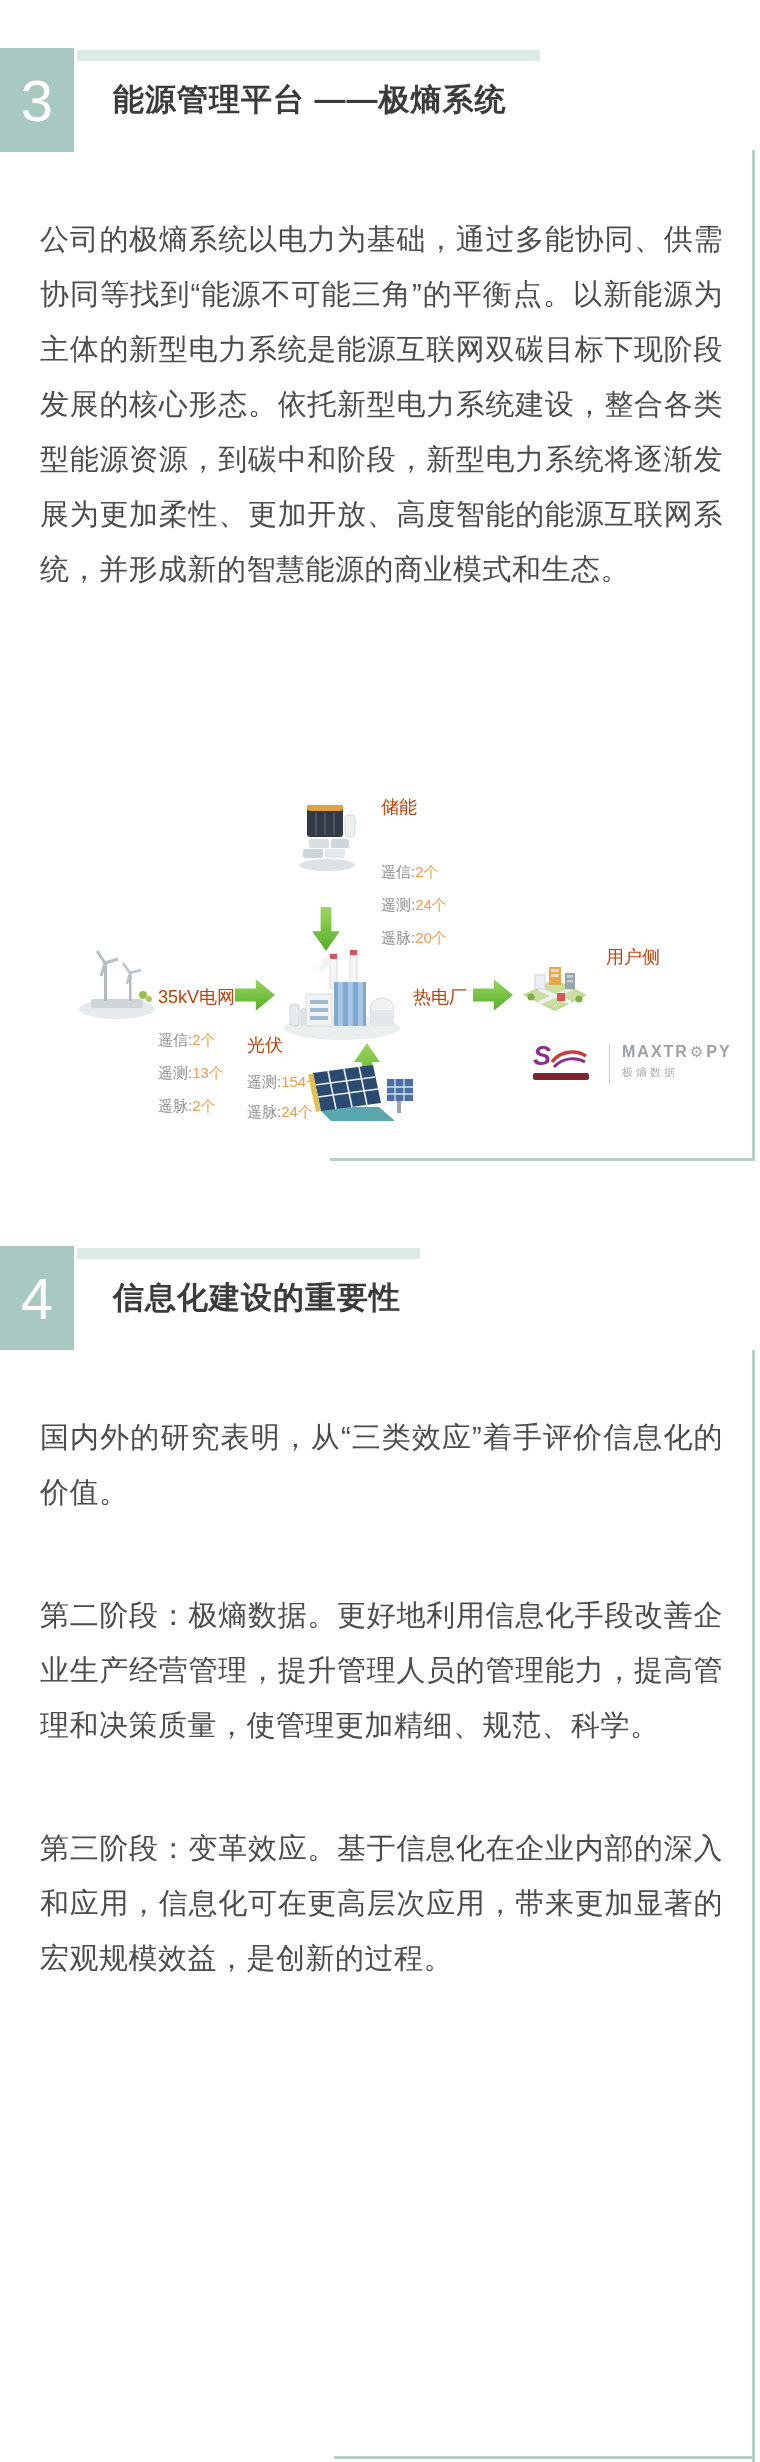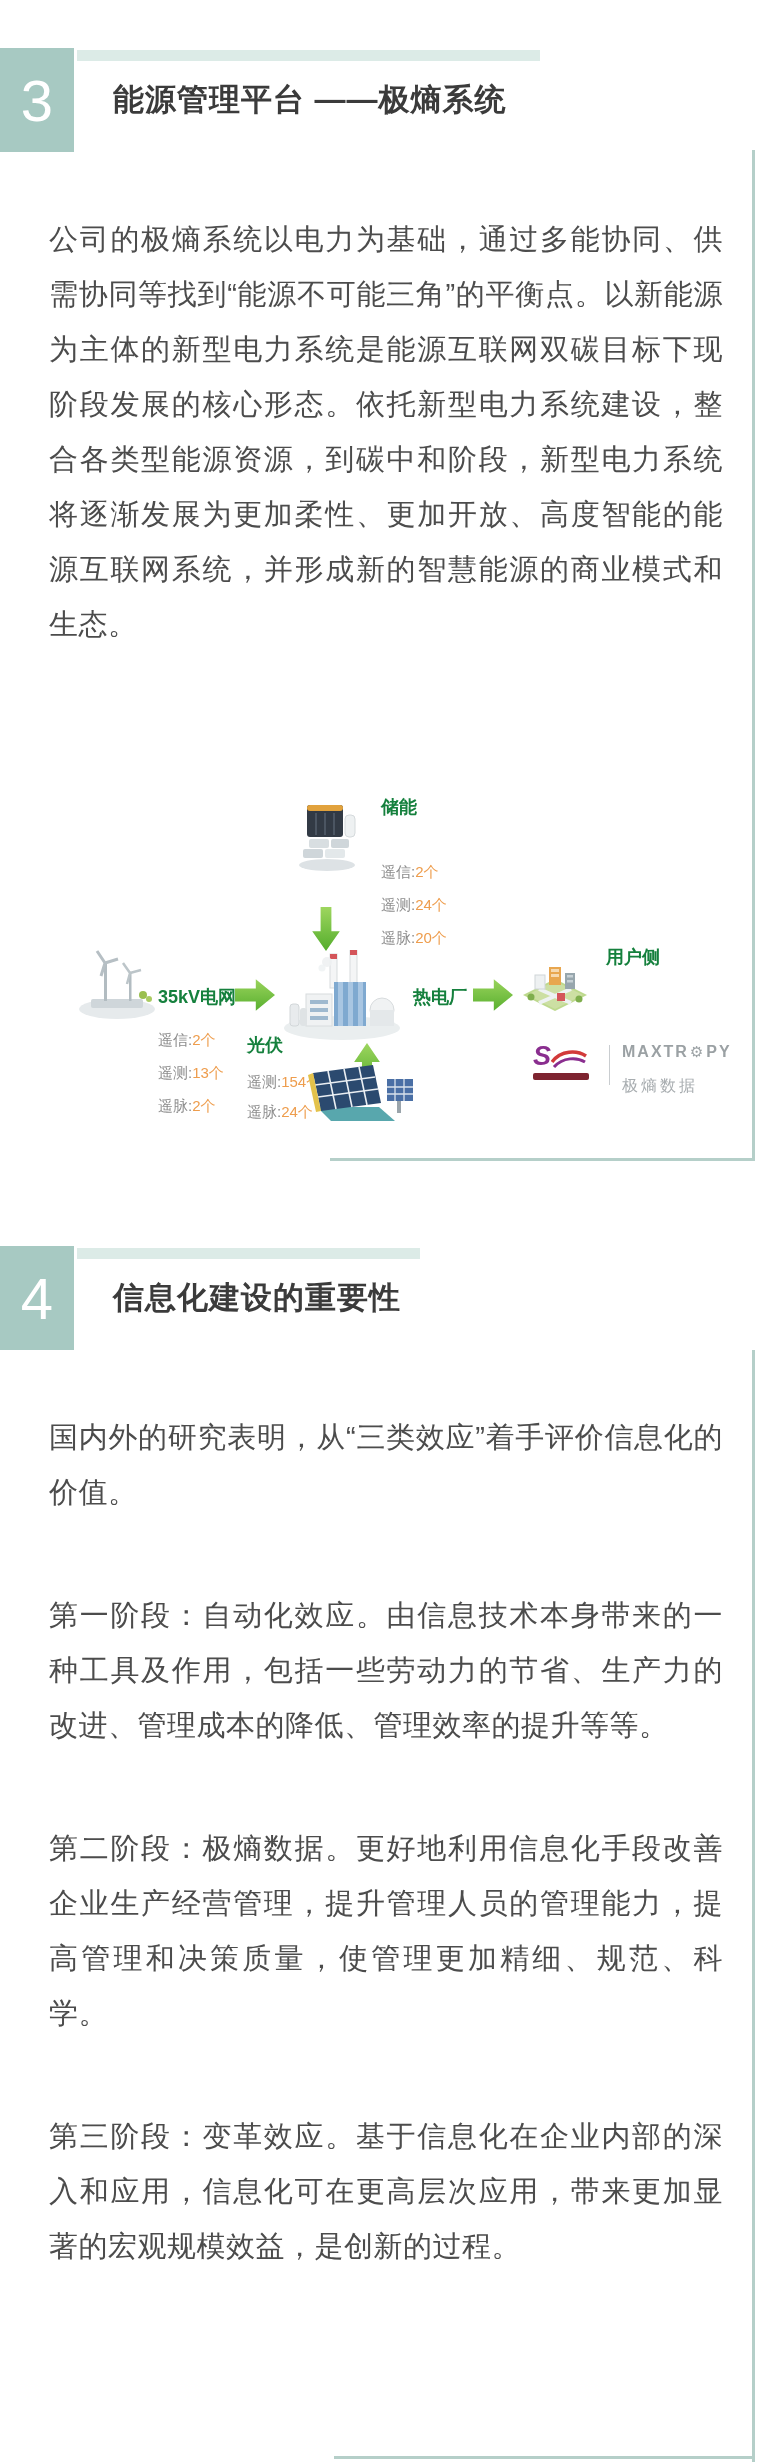--- a/index.html
+++ b/index.html
@@ -19,7 +19,7 @@
   .body-text { position:absolute; left:37px; width:686px; color:#4c4c4c;
                font-size:29px; line-height:55px; text-align:justify;
                letter-spacing:0.5px; text-justify:inter-character; }
-  .body-text p { margin:0 0 68px 12px; }
+  .body-text p { margin:0 0 68px 3px; }
   .body-text p:last-child { margin-bottom:0; }
 
   

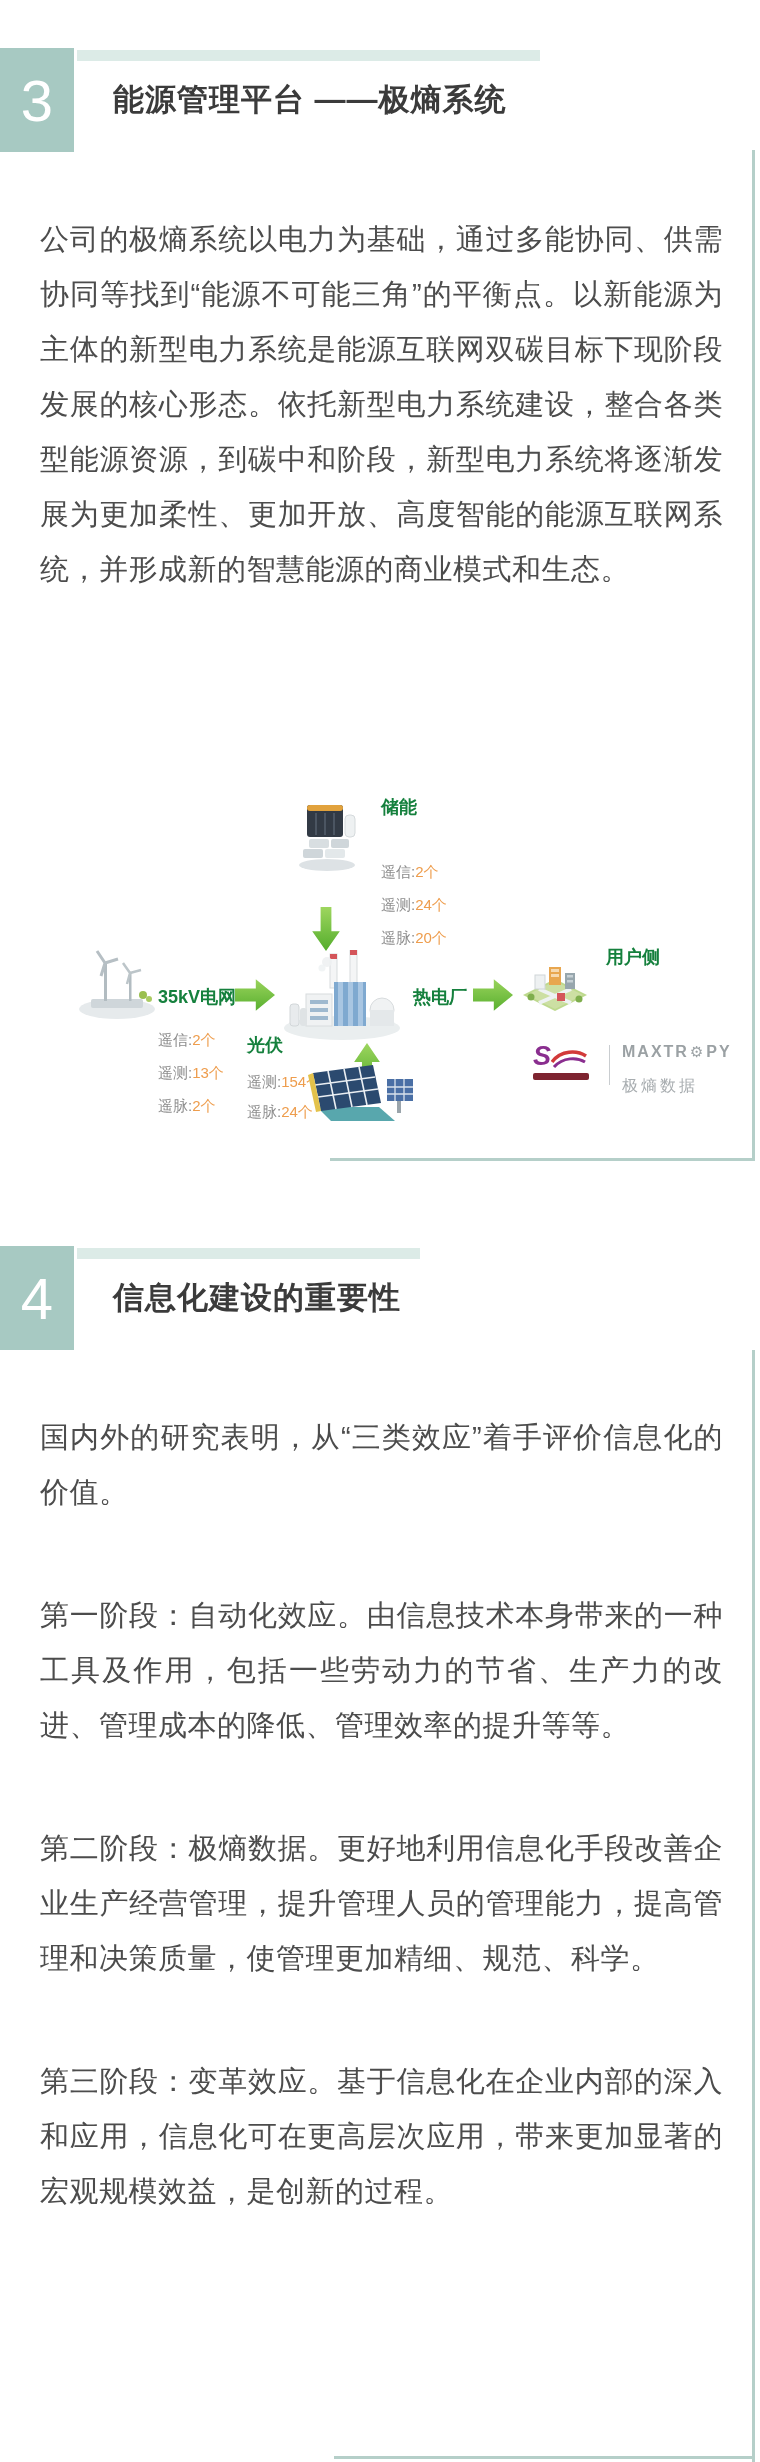--- a/index.html
+++ b/index.html
@@ -29,7 +29,7 @@
   
   .diagram { position:absolute; left:35px; top:745px; width:690px; height:395px; }
   .dg { position:absolute; }
-  .node-label { font-size:18px; font-weight:bold; color:#15803d; white-space:nowrap; }
+  .node-label { font-size:18px; font-weight:normal; color:#c2410c; white-space:nowrap; }
   .stats { margin-top:14px; }
   .stats.wide { margin-top:36px; }
   .stat { font-size:15px; line-height:33px; color:#8c8c8c; white-space:nowrap; }

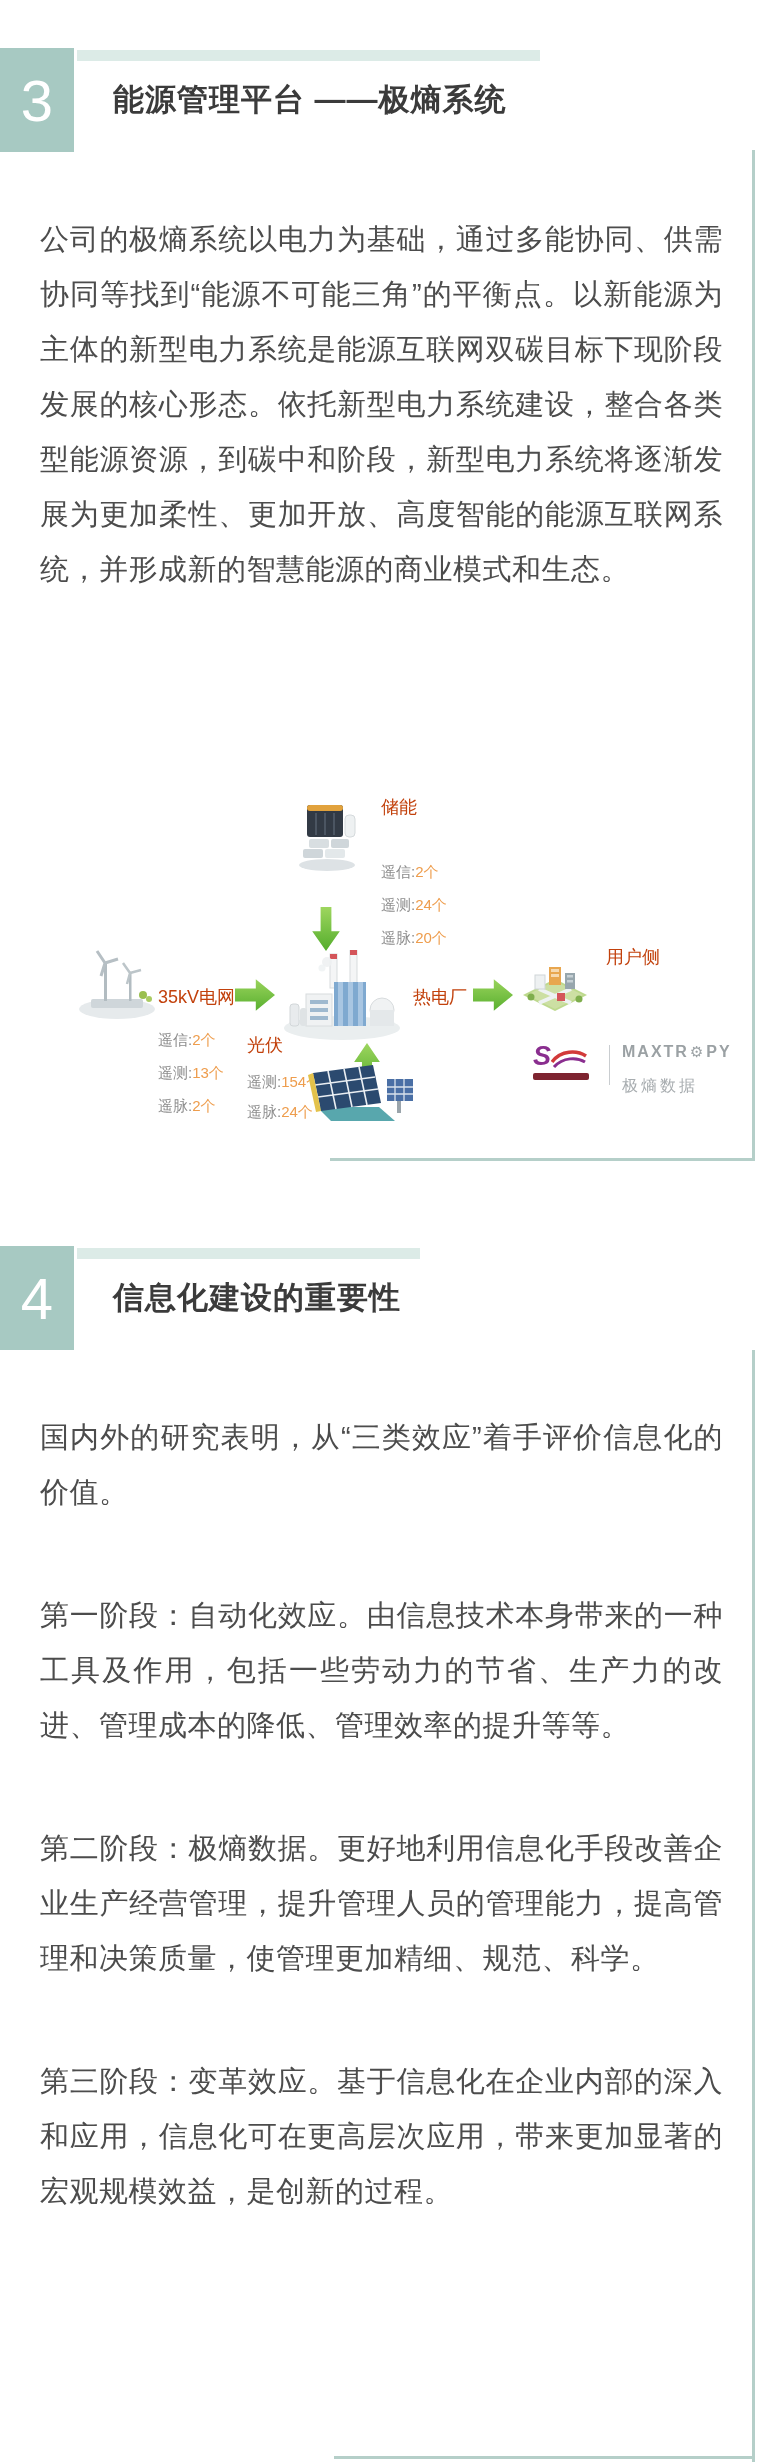--- a/index.html
+++ b/index.html
@@ -47,7 +47,7 @@
   .maxtropy-row { display:flex; align-items:center; color:#9ba1a4; font-weight:bold;
                   font-size:16px; letter-spacing:2px; }
   .maxtropy-row .gear { font-size:15px; margin:0 1px; }
-  .maxtropy-sub { font-size:16px; color:#a8adb0; letter-spacing:3px; margin-top:15px; }
+  .maxtropy-sub { font-size:11px; color:#a8adb0; letter-spacing:3px; margin-top:4px; }
   .partner-initial { font-style:italic; font-weight:900; font-size:27px; color:#8a2e8f; line-height:1; }
   .partner-bar { margin-top:3px; width:56px; height:7px; background:#7e2430; border-radius:2px; }
   svg { display:block; }

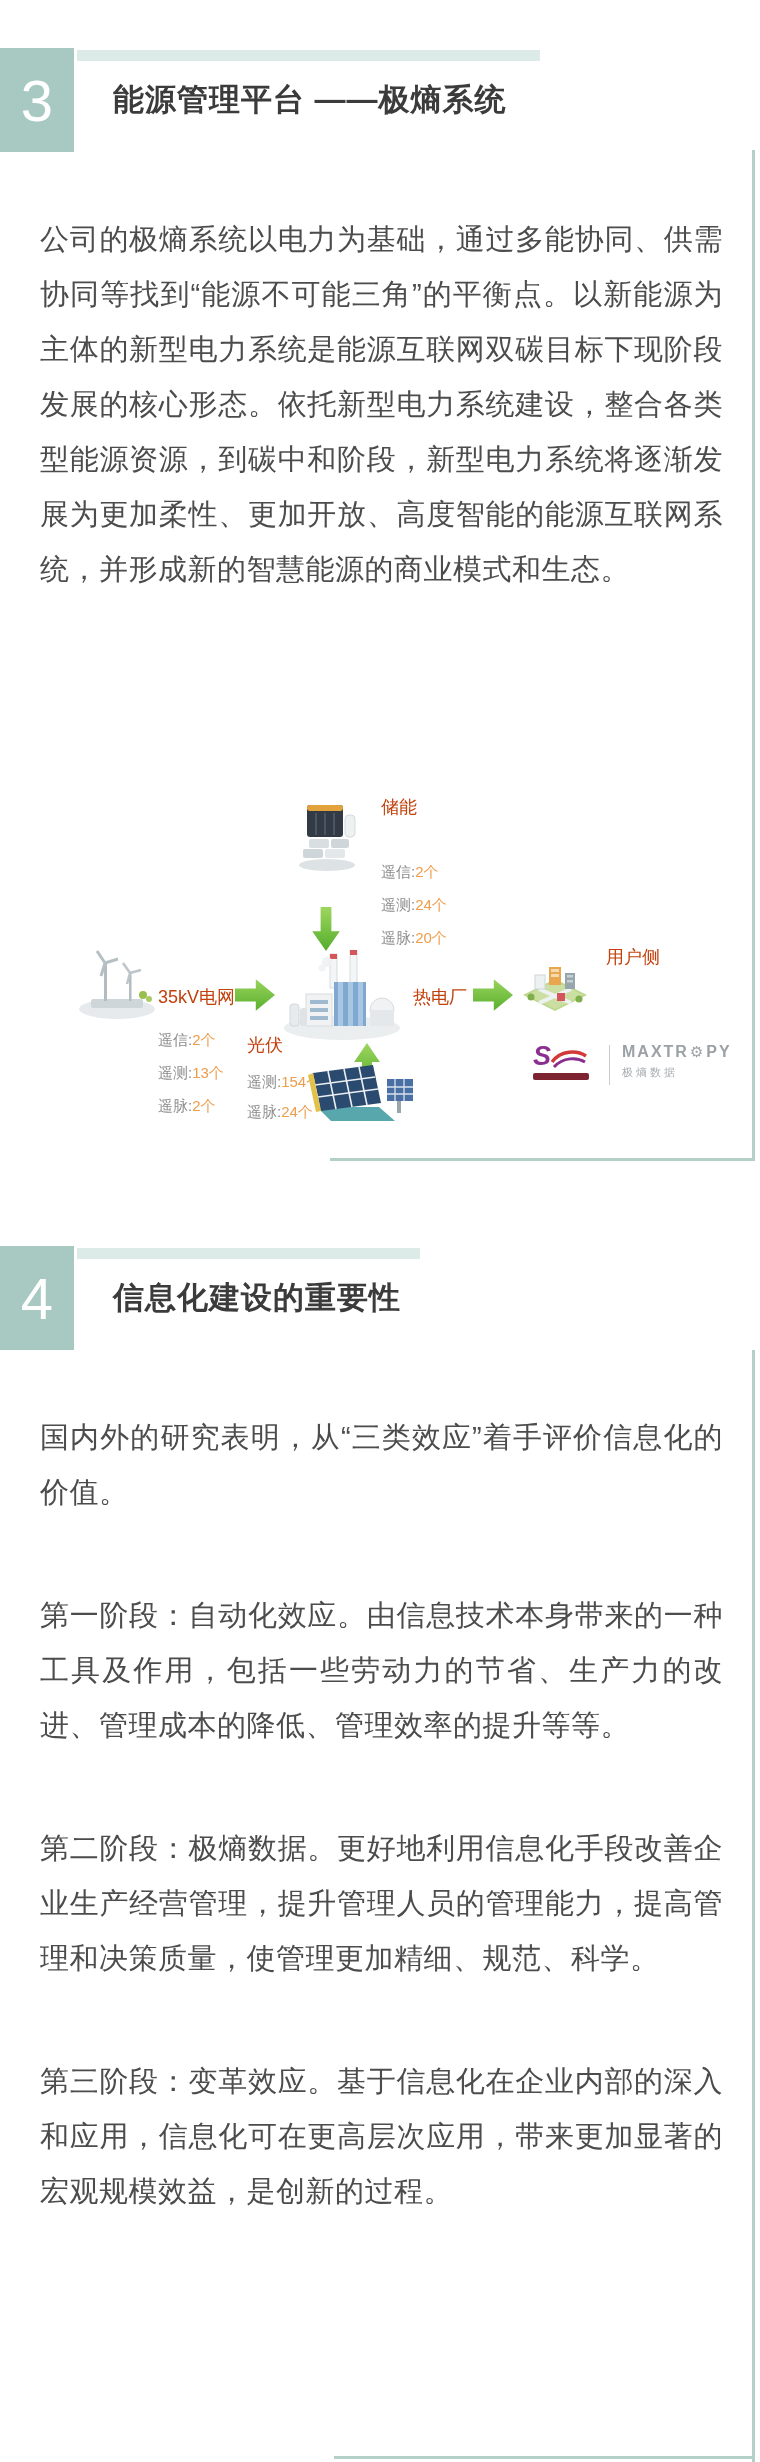--- a/index.html
+++ b/index.html
@@ -219,7 +219,6 @@
 
   <div class="body-text" style="top:1410px;">
     <p>国内外的研究表明，从“三类效应”着手评价信息化的价值。</p>
-    <p>第一阶段：自动化效应。由信息技术本身带来的一种工具及作用，包括一些劳动力的节省、生产力的改进、管理成本的降低、管理效率的提升等等。</p>
     <p>第二阶段：极熵数据。更好地利用信息化手段改善企业生产经营管理，提升管理人员的管理能力，提高管理和决策质量，使管理更加精细、规范、科学。</p>
     <p>第三阶段：变革效应。基于信息化在企业内部的深入和应用，信息化可在更高层次应用，带来更加显著的宏观规模效益，是创新的过程。</p>
   </div>

